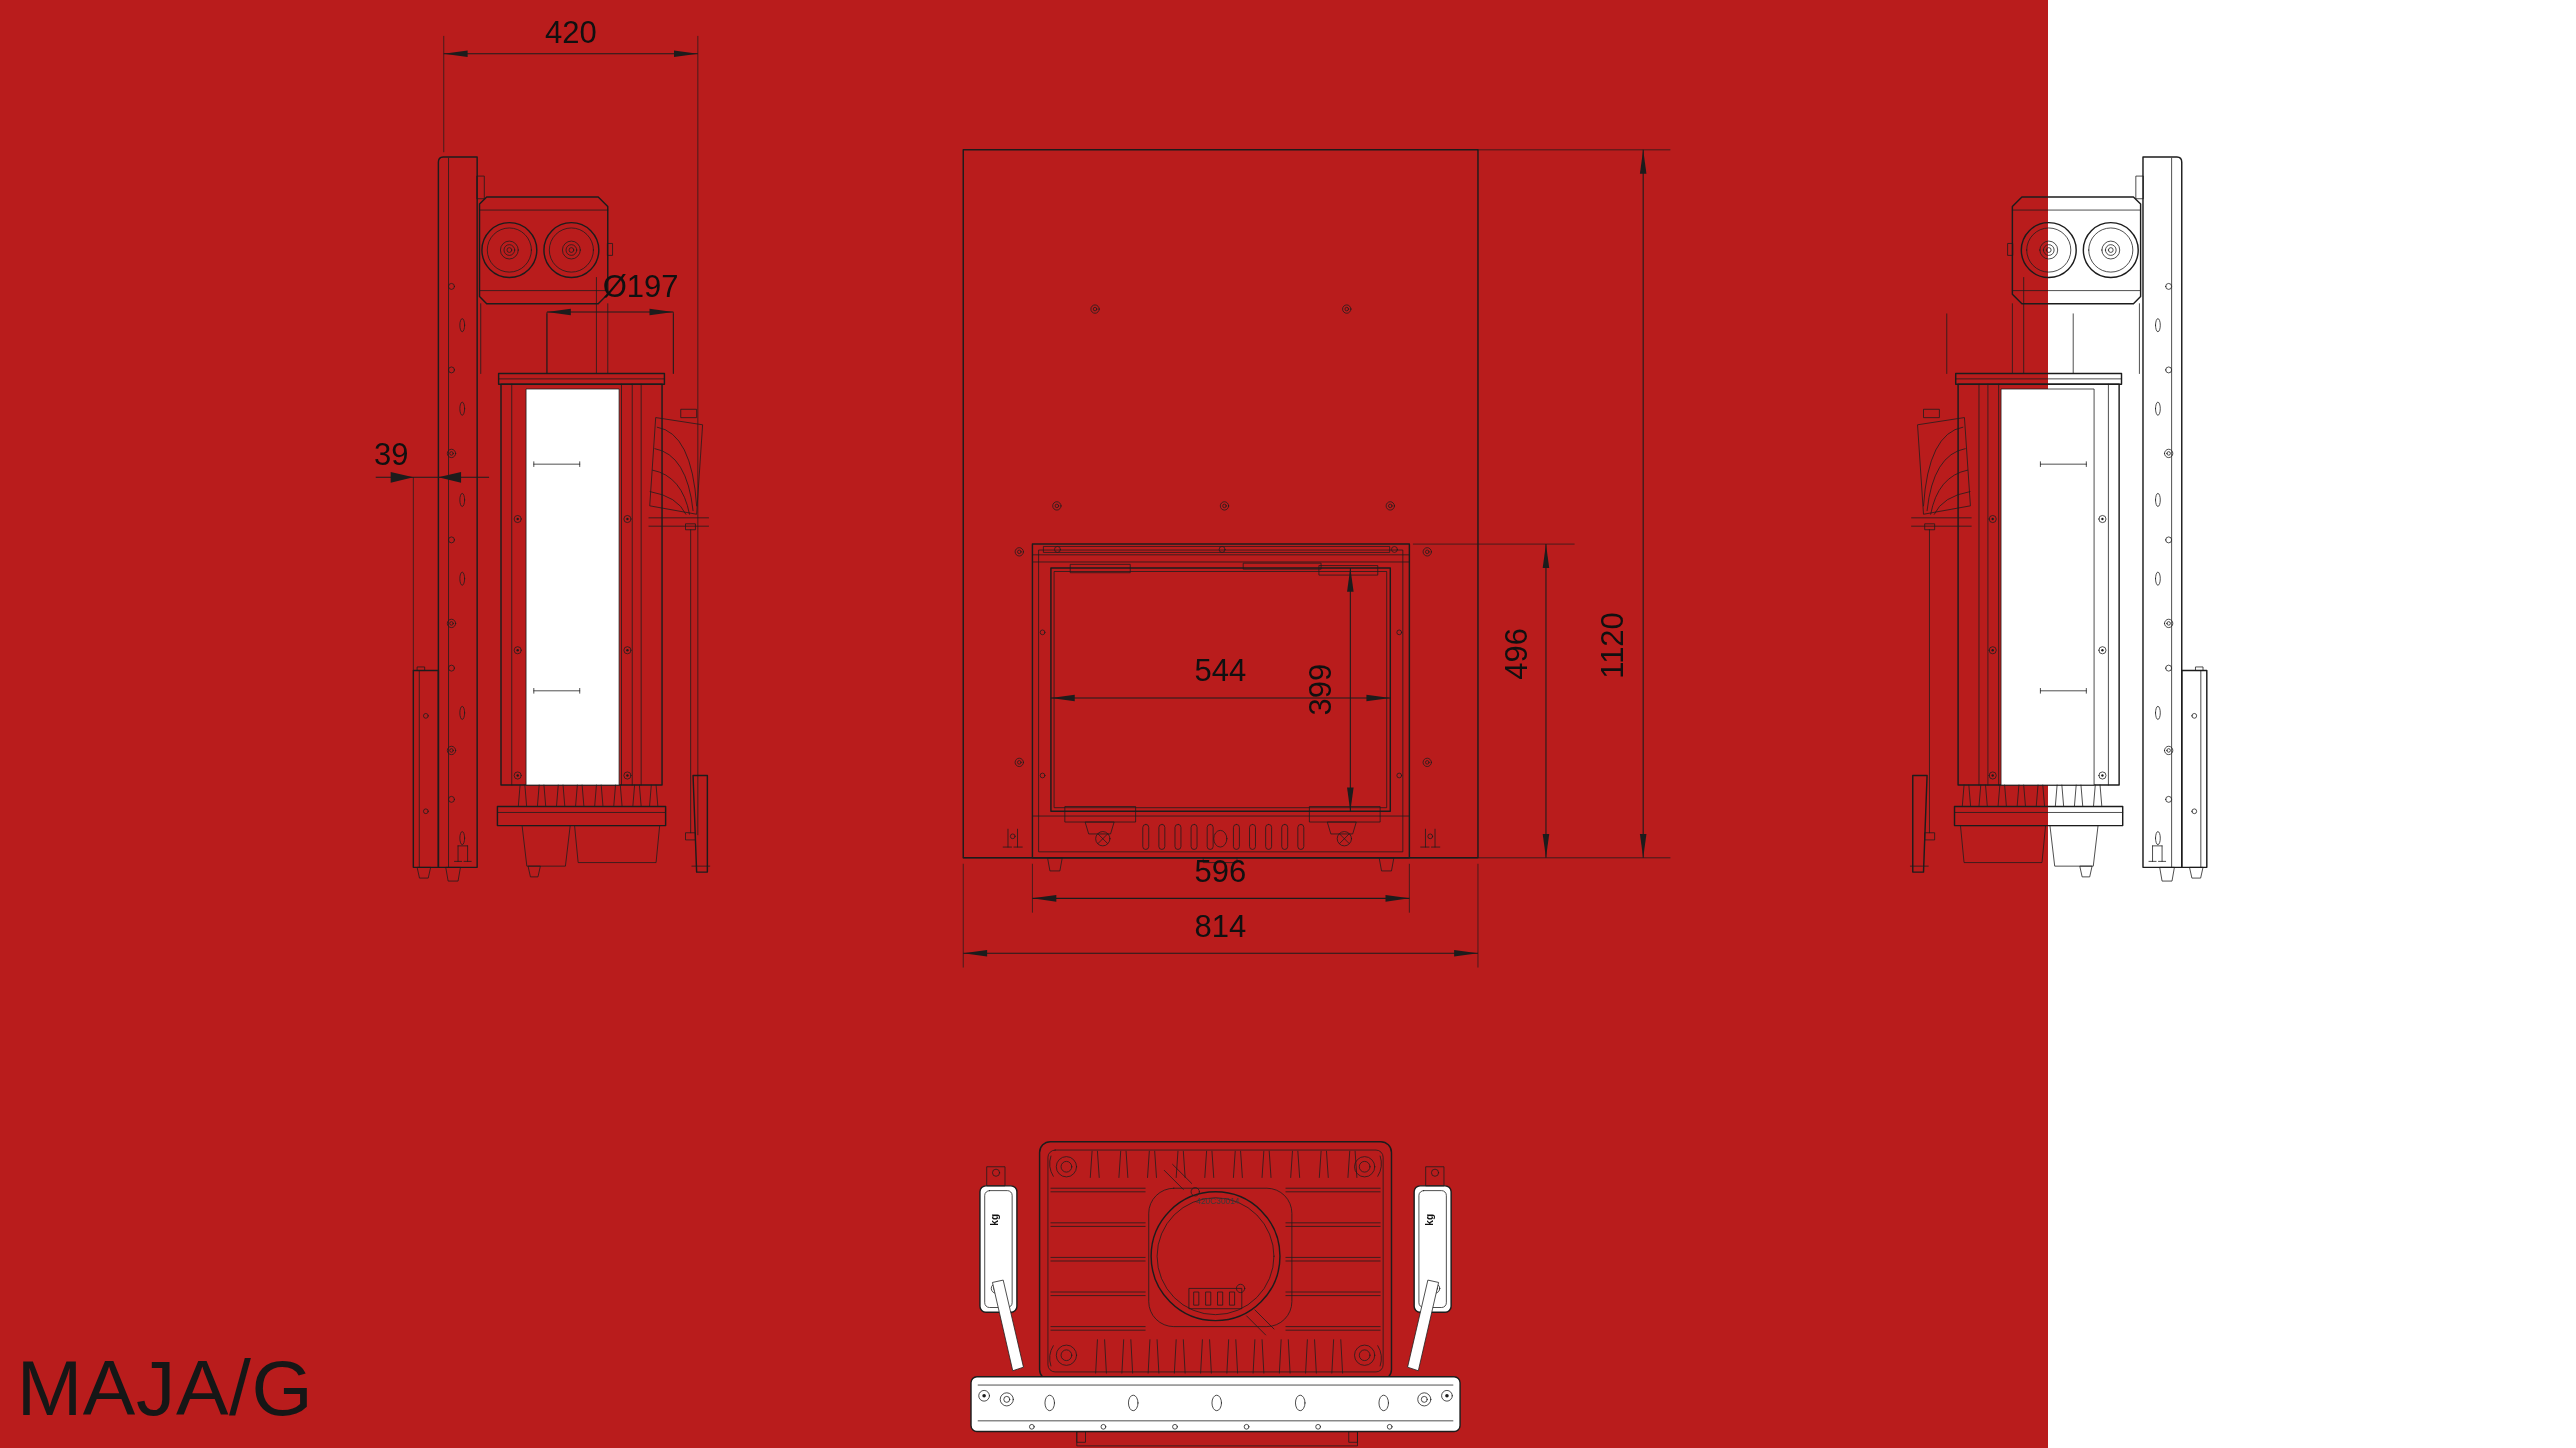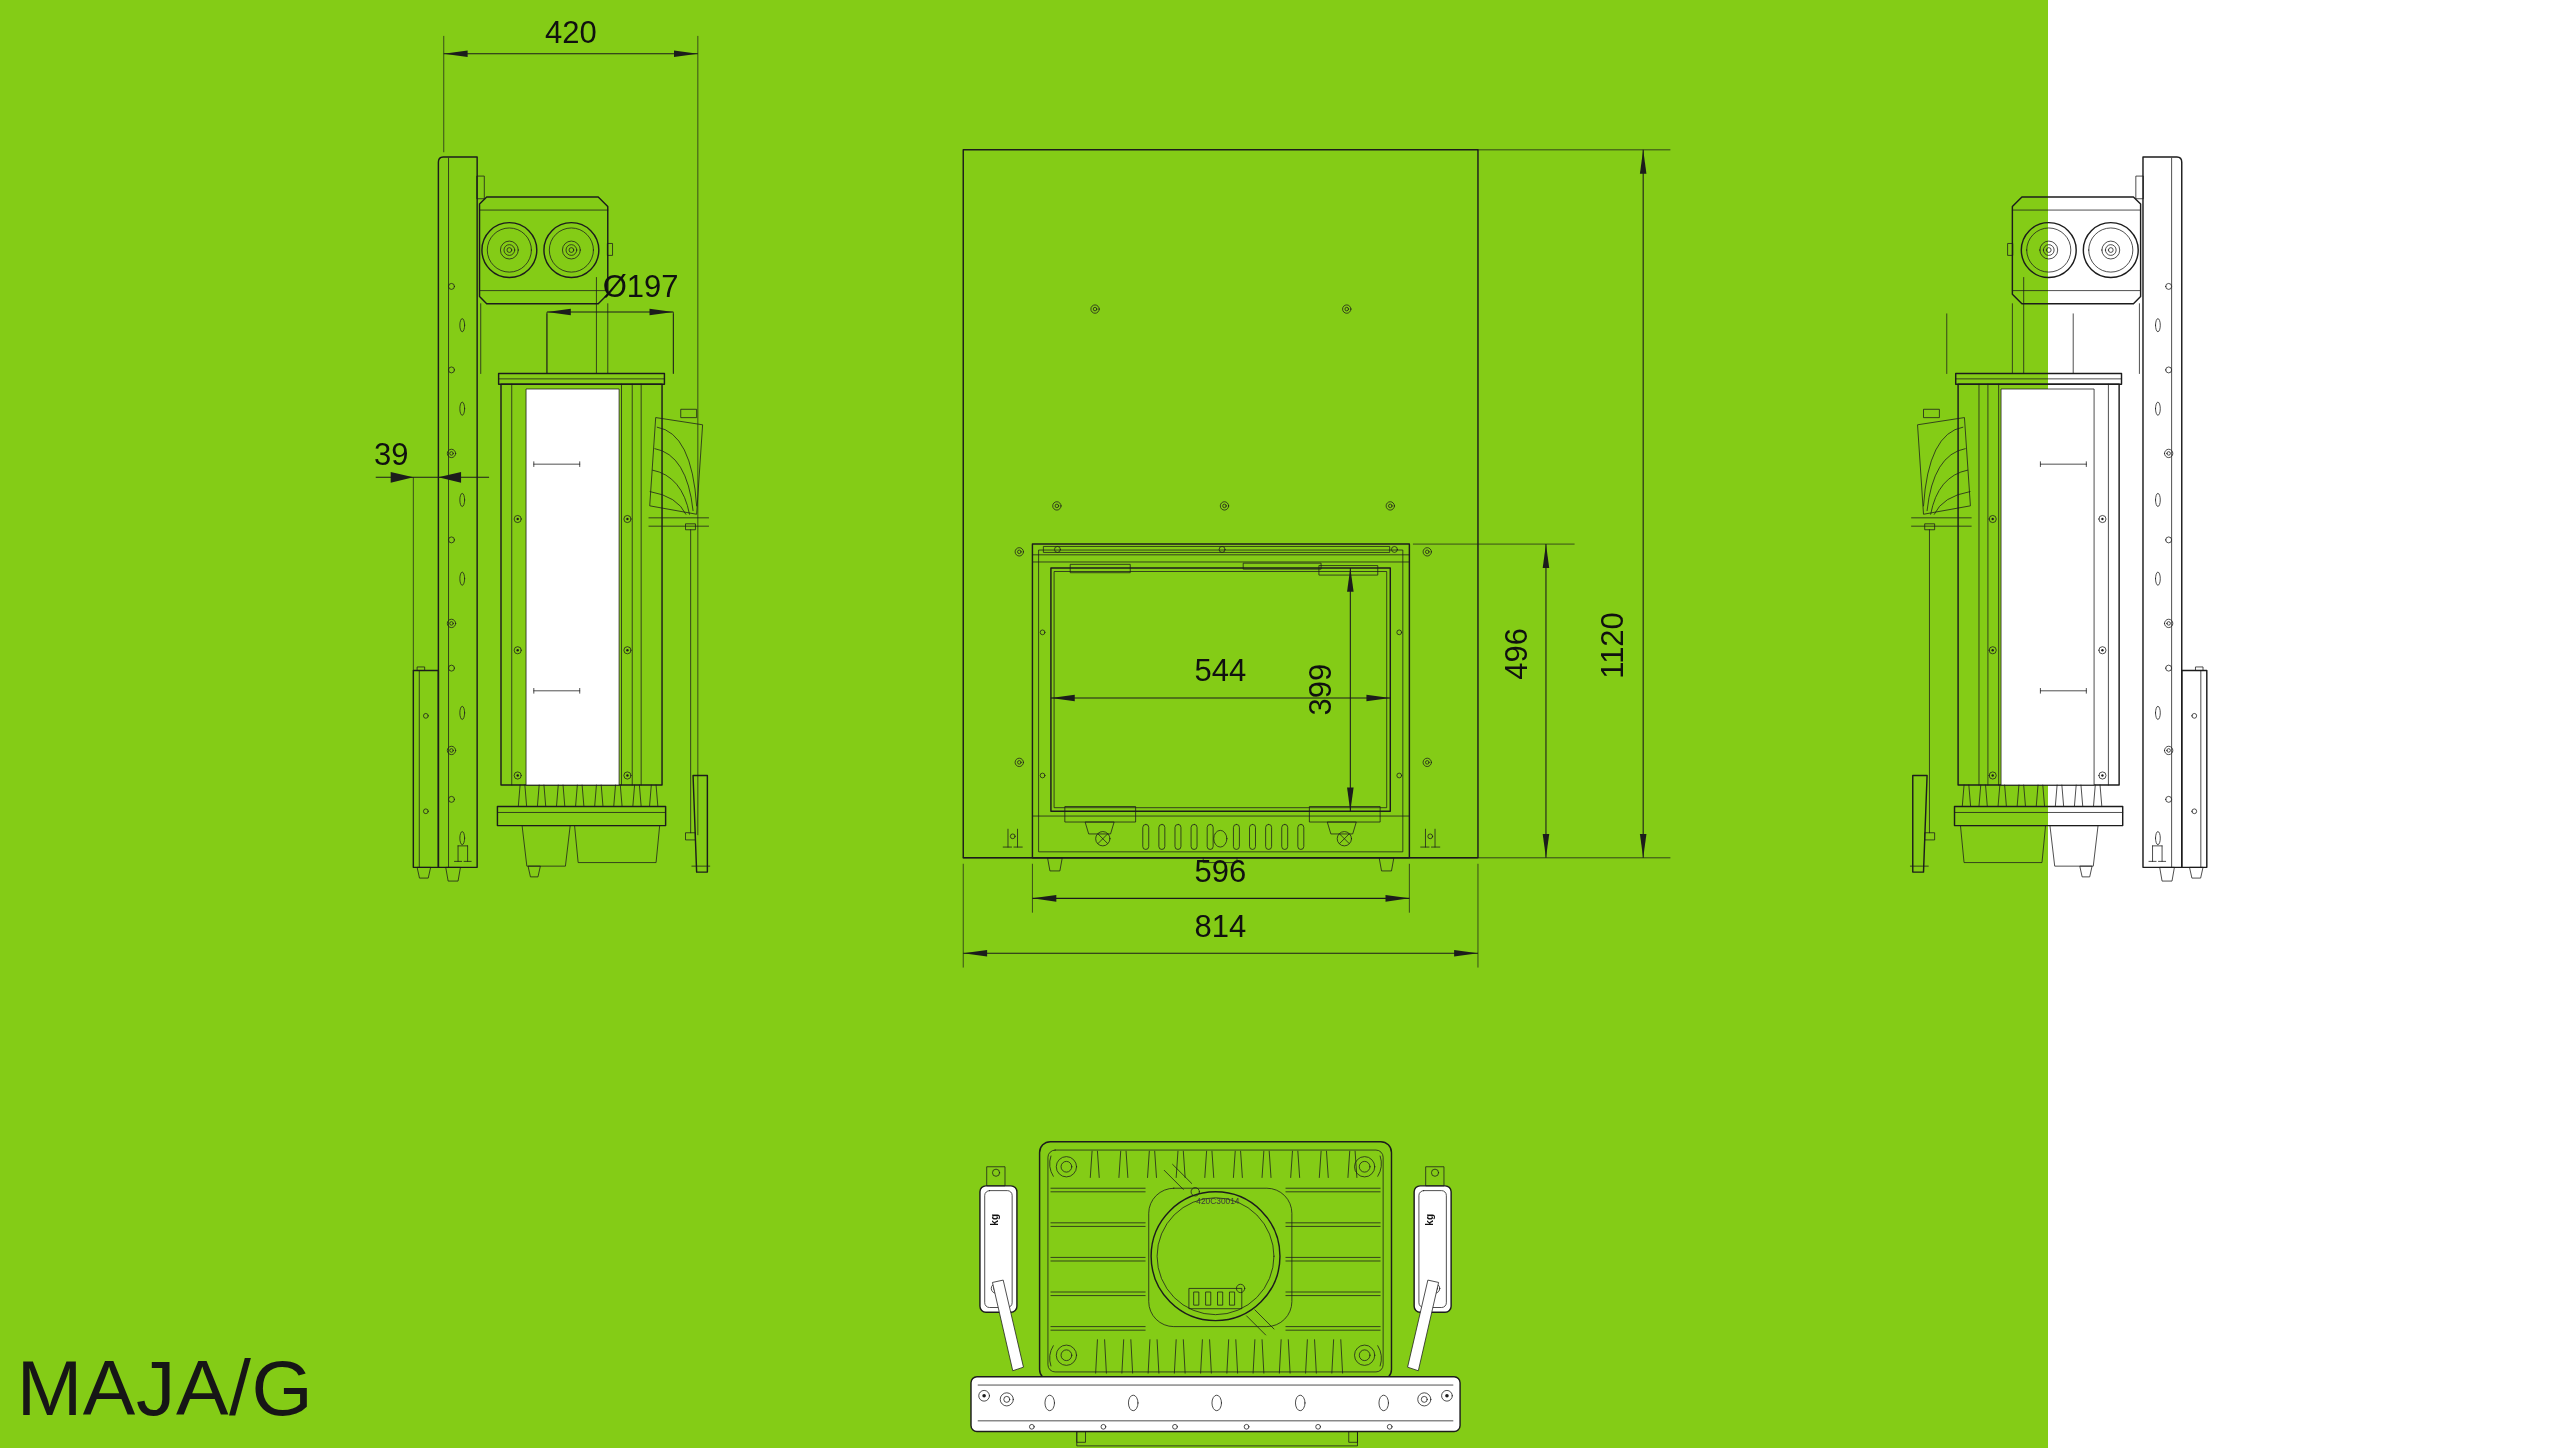--- a/index.html
+++ b/index.html
@@ -3,7 +3,7 @@
 <meta charset="utf-8">
 <style>
   html,body{margin:0;padding:0;background:#fff;width:2576px;height:1449px;overflow:hidden}
-  #stage{position:relative;width:2048px;height:1449px;background:#84cc16}
+  #stage{position:relative;width:2048px;height:1449px;background:#b91c1c}
   svg{position:absolute;left:0;top:0}
   .s2{fill:none;stroke:#1c1c1c;stroke-width:2.4;stroke-linejoin:round;stroke-linecap:round}
   .s1{fill:none;stroke:#1c1c1c;stroke-width:1.3;stroke-linejoin:round;stroke-linecap:round}

